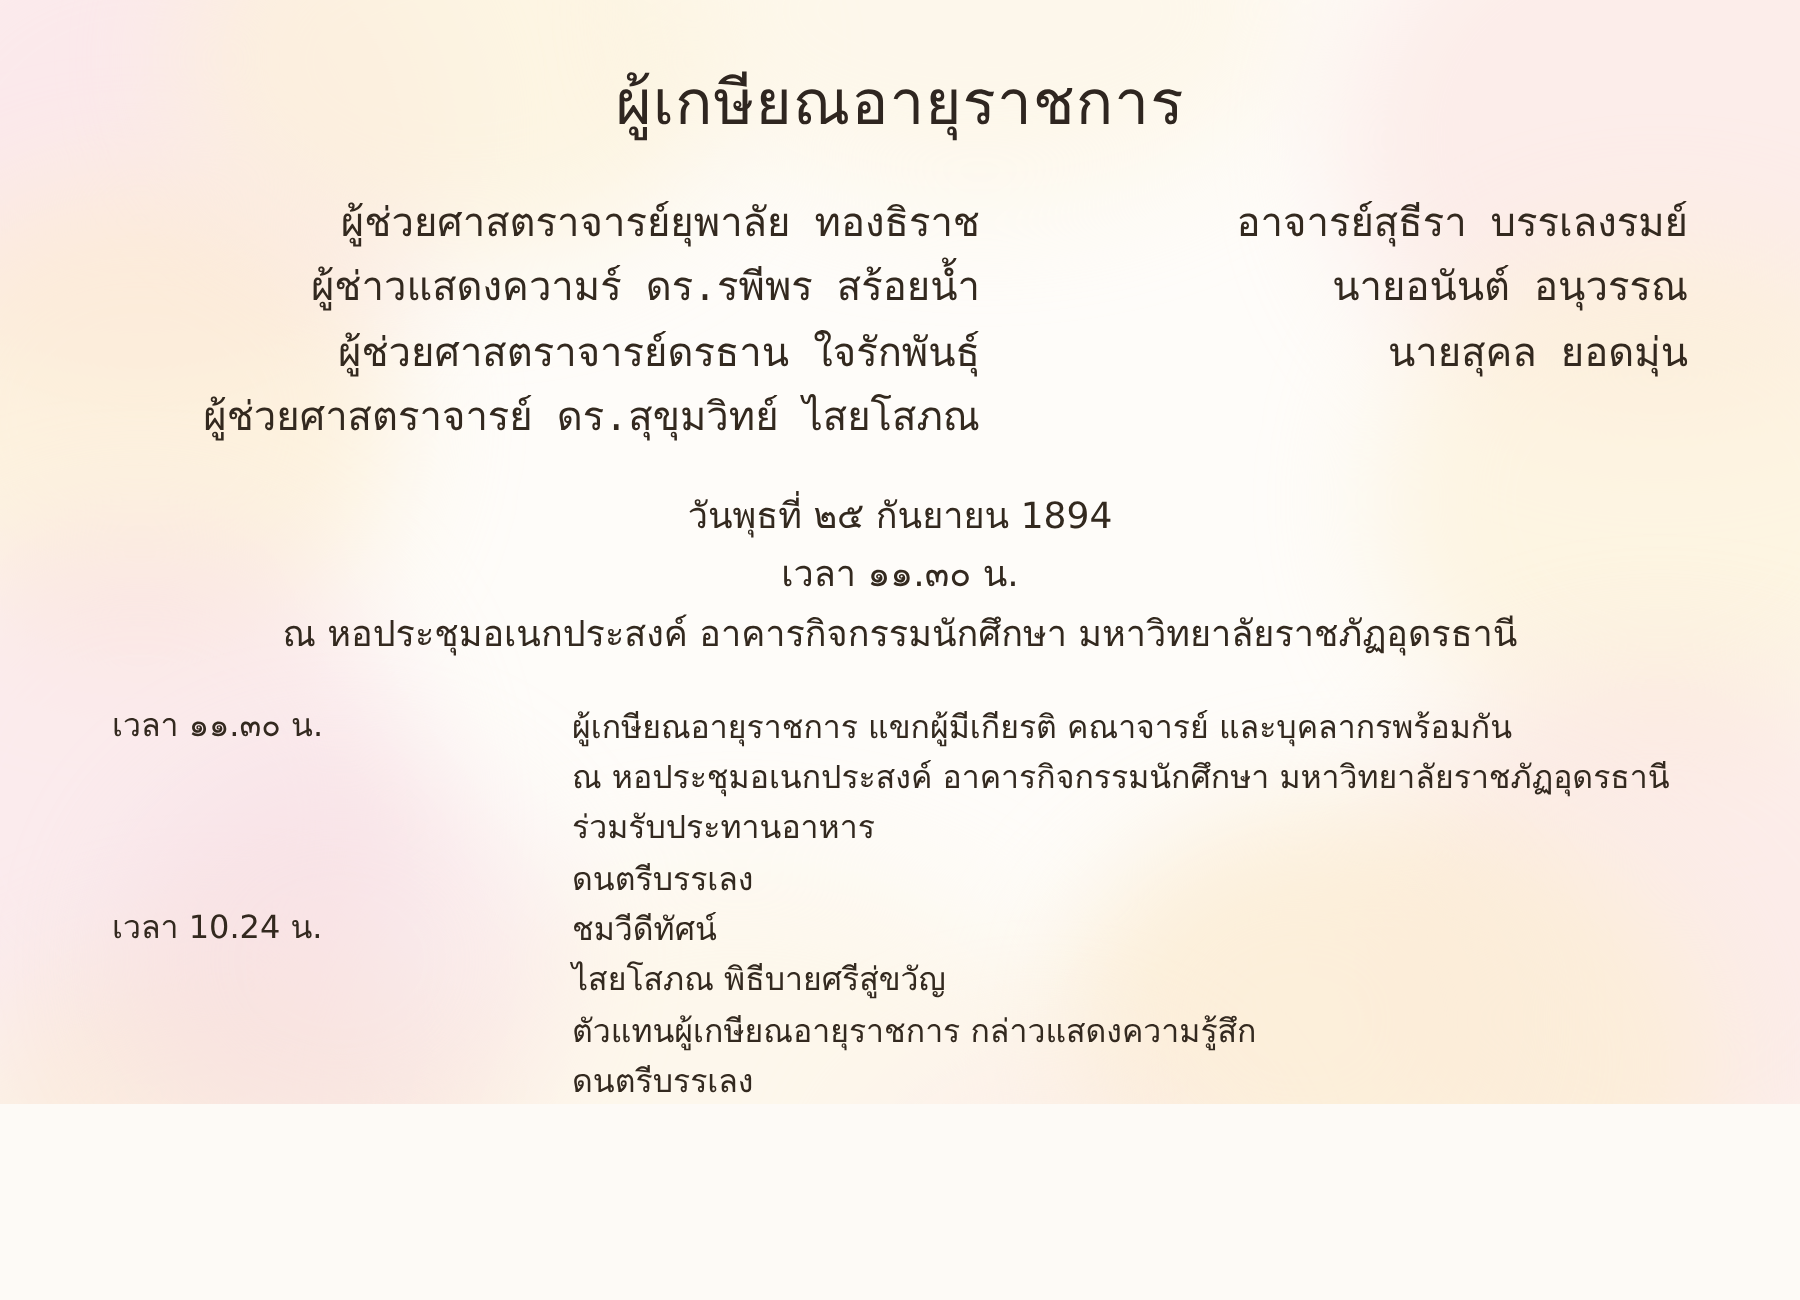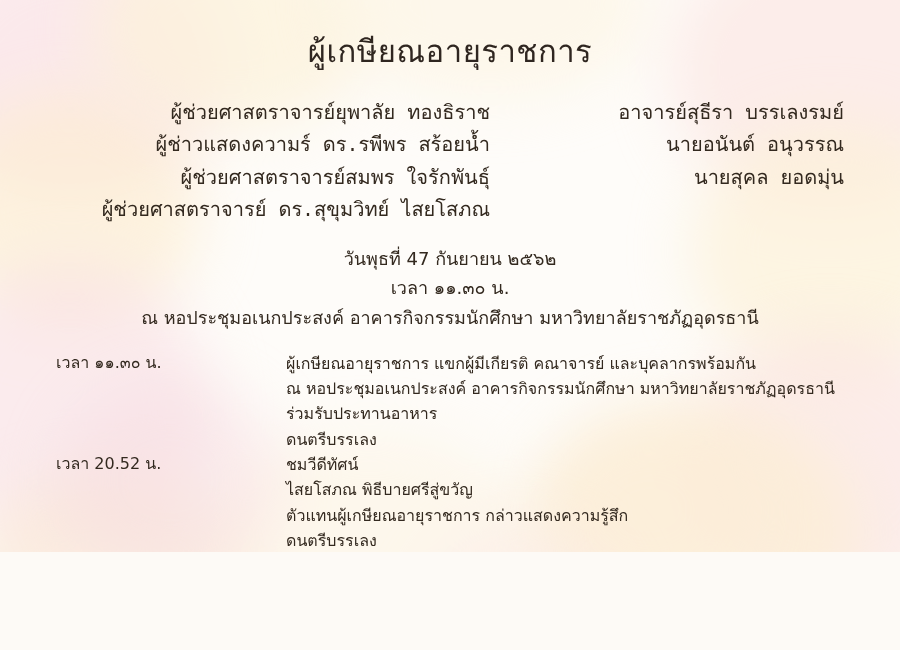--- a/index.html
+++ b/index.html
@@ -148,7 +148,7 @@
         <div class="name-right">นายอนันต์  อนุวรรณ</div>
       </div>
       <div class="name-row">
-        <div class="name-left">ผู้ช่วยศาสตราจารย์สมพร  ใจรักพันธุ์</div>
+        <div class="name-left">ผู้ช่วยศาสตราจารย์ดรธาน  ใจรักพันธุ์</div>
         <div class="name-right">นายสุคล  ยอดมุ่น</div>
       </div>
       <div class="name-row">

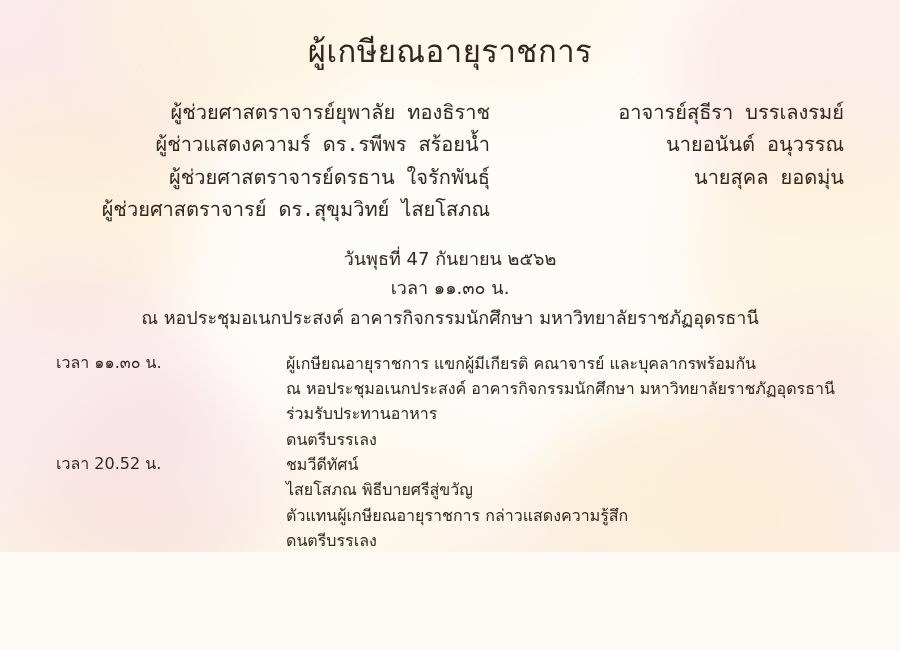--- a/index.html
+++ b/index.html
@@ -158,7 +158,7 @@
     </div>
 
     <div class="event-block">
-      <div>วันพุธที่ 47 กันยายน ๒๕๖๒</div>
+      <div>วันพุธที่ ๒๕ กันยายน 1894</div>
       <div>เวลา ๑๑.๓๐ น.</div>
       <div>ณ หอประชุมอเนกประสงค์ อาคารกิจกรรมนักศึกษา มหาวิทยาลัยราชภัฏอุดรธานี</div>
     </div>

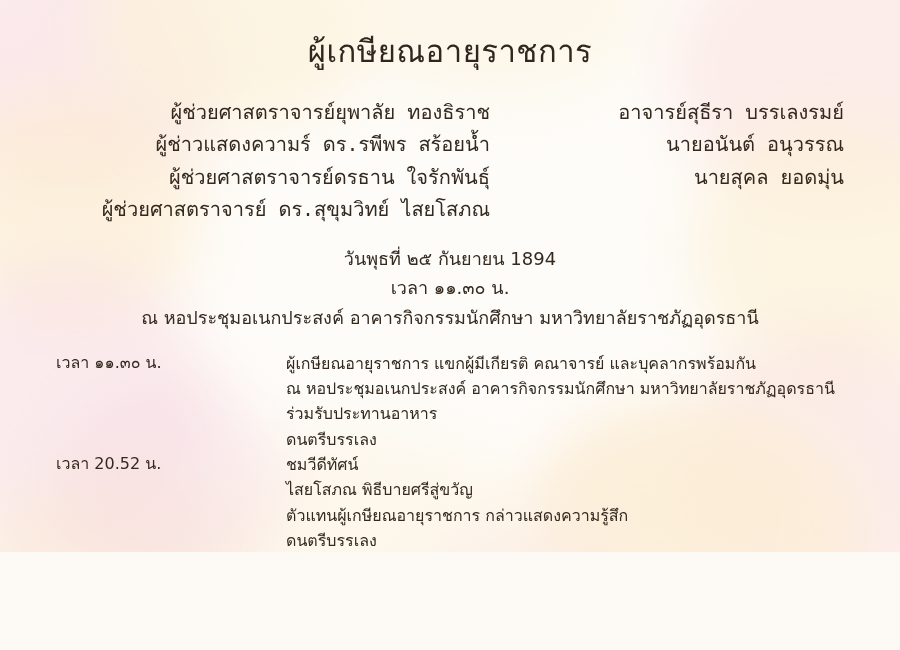--- a/index.html
+++ b/index.html
@@ -174,7 +174,7 @@
         </div>
       </div>
       <div class="sched-row">
-        <div class="sched-time">เวลา 20.52  น.</div>
+        <div class="sched-time">เวลา 10.24  น.</div>
         <div class="sched-items">
           <div>ชมวีดีทัศน์</div>
           <div>ไสยโสภณ พิธีบายศรีสู่ขวัญ</div>

